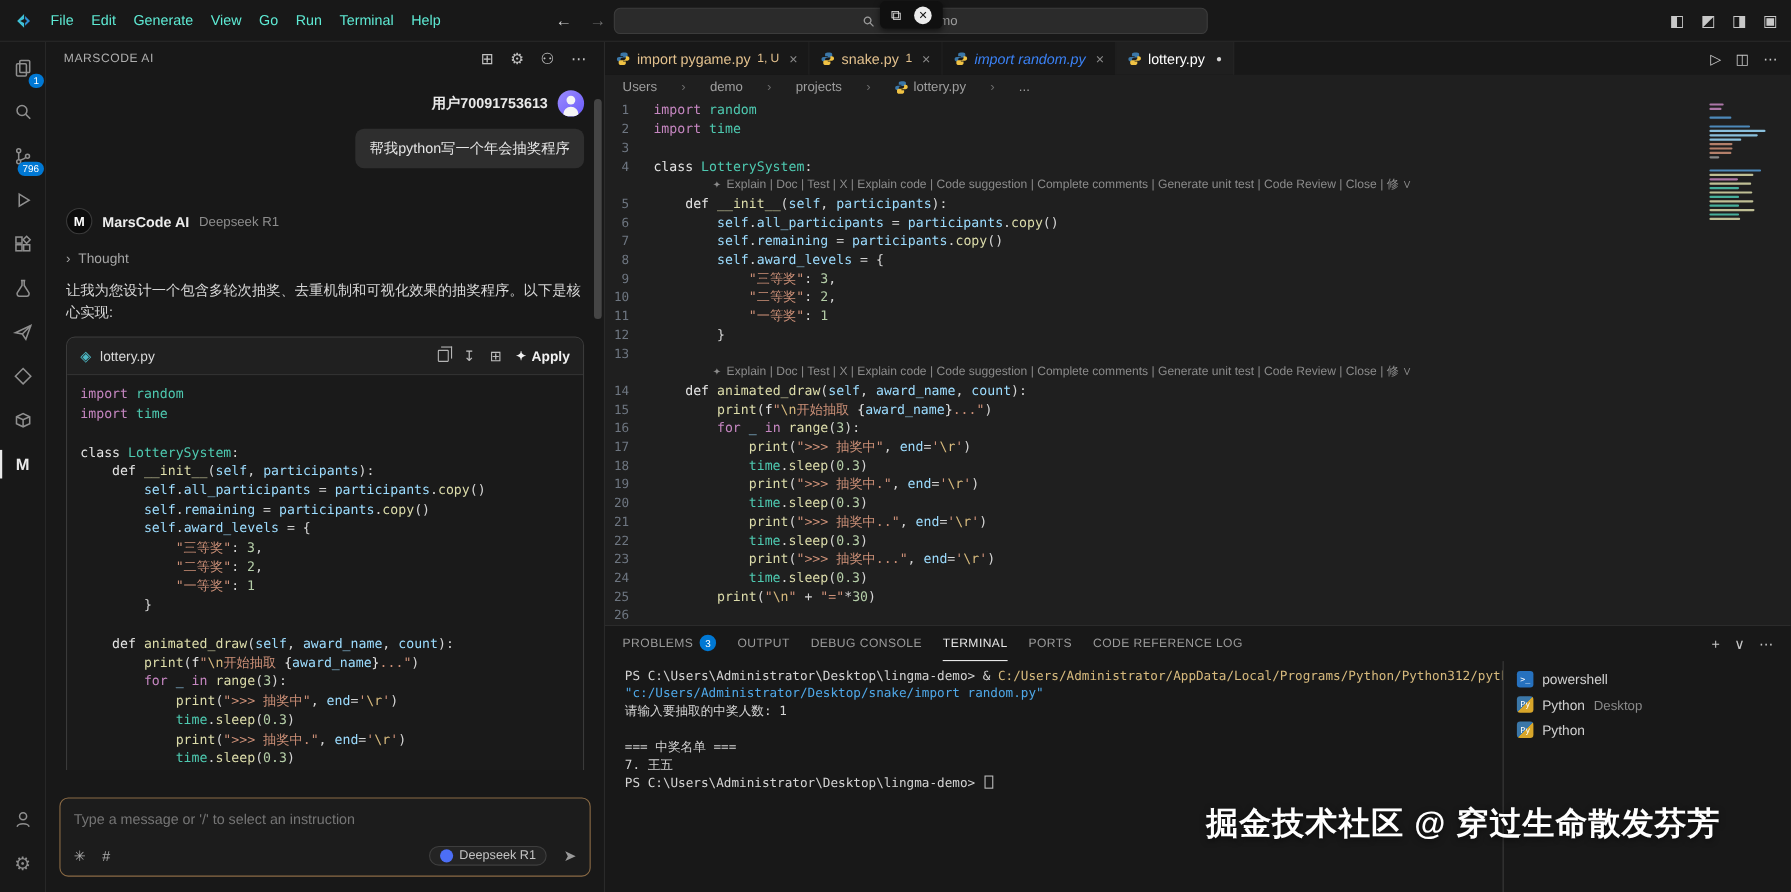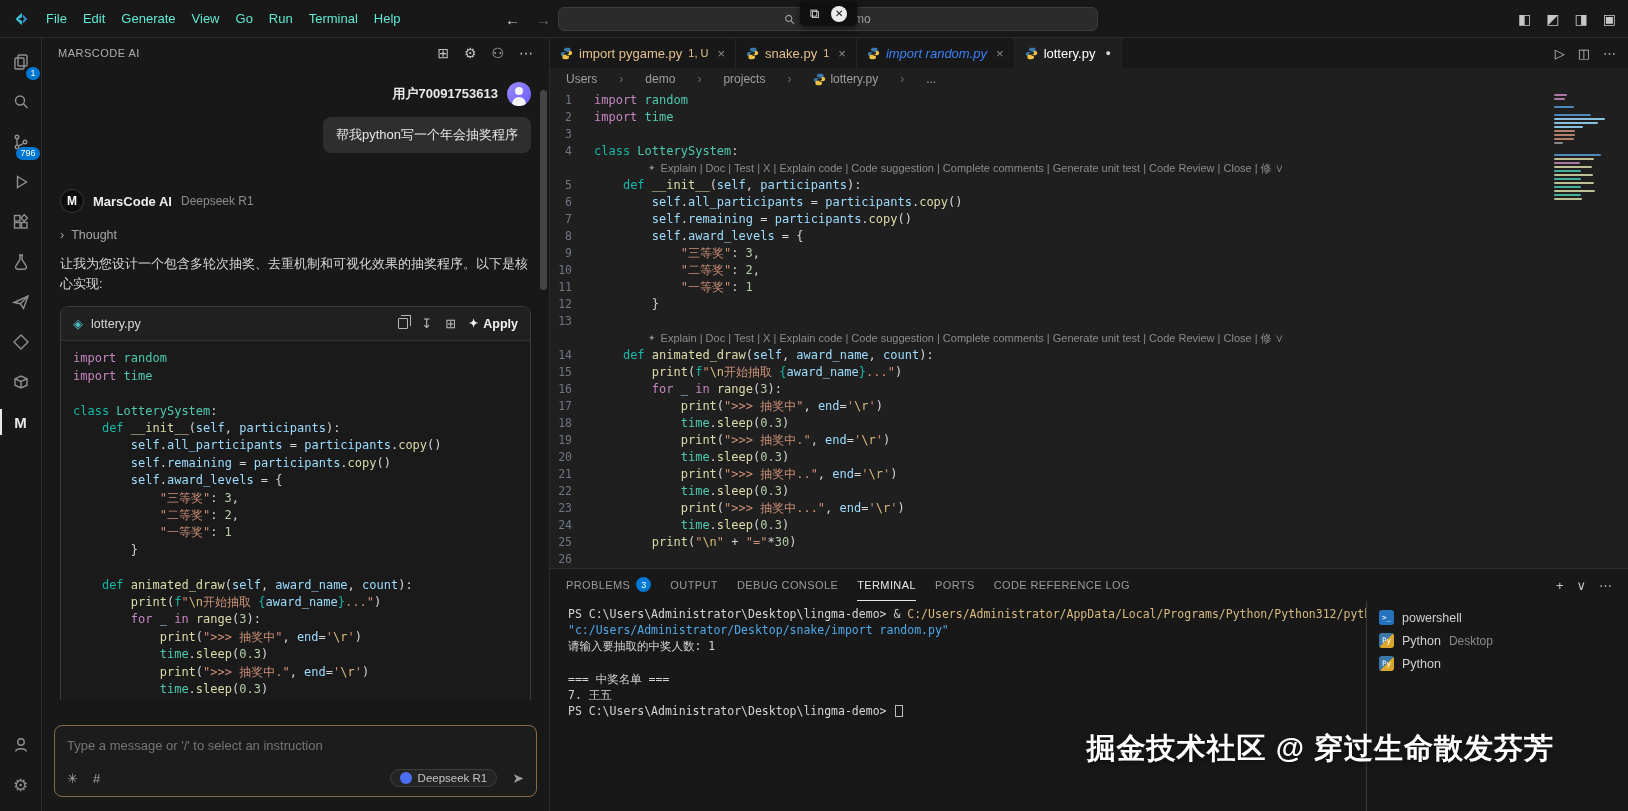--- a/index.html
+++ b/index.html
@@ -96,7 +96,7 @@
   .minimap { position:absolute; top:4px; right:16px; width:58px; display:flex; flex-direction:column; gap:2px; }
   .mm-line { height:2px; border-radius:1px; }
 
-  .tk-k { color:#C586C0; } .tk-d { color:#14b8a6; } .tk-c { color:#4EC9B0; }
+  .tk-k { color:#C586C0; } .tk-d { color:#e5e5e5; } .tk-c { color:#4EC9B0; }
   .tk-f { color:#DCDCAA; } .tk-v { color:#9CDCFE; } .tk-s { color:#CE9178; }
   .tk-e { color:#D7BA7D; } .tk-n { color:#B5CEA8; } .tk-p { color:#D4D4D4; }
   .tk-m { color:#4EC9B0; } .tk-y { color:#d7ba7d; } .tk-b { color:#4fa8e8; }

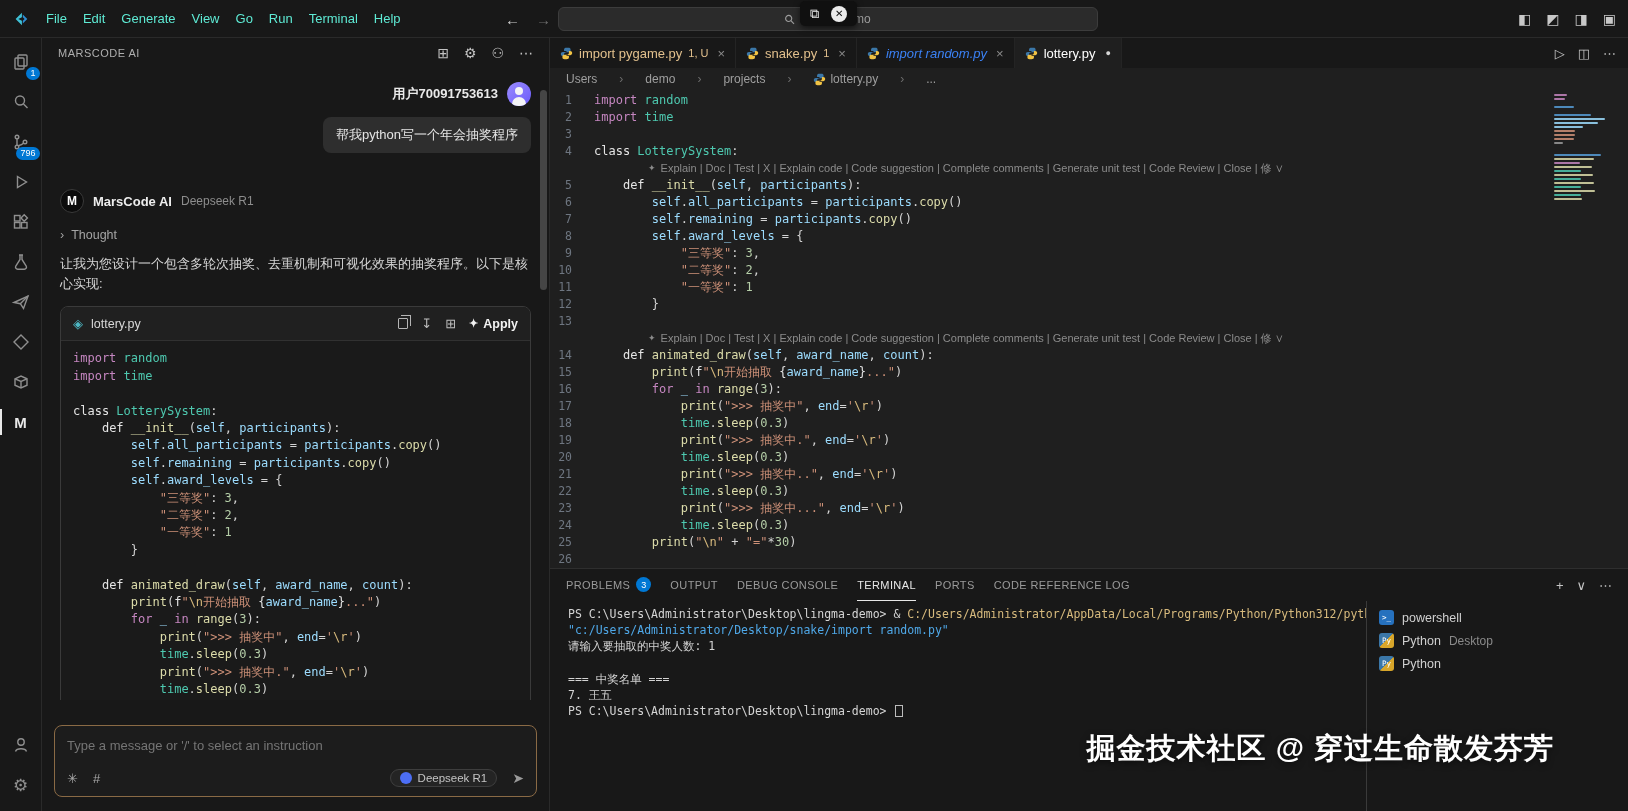--- a/index.html
+++ b/index.html
@@ -120,7 +120,7 @@
   .tl-ic.python { background:linear-gradient(135deg,#3b77a8 50%,#d8a62a 50%); }
   .tl-sub { color:#8a8a8a; font-size:12px; }
 
-  .watermark { position:absolute; right:74px; bottom:42px; font-size:29px; font-weight:700; color:#ffffff; text-shadow:0 2px 6px rgba(0,0,0,.55); letter-spacing:1px; z-index:50;margin-left:18px; }
+  .watermark { position:absolute; right:64px; bottom:42px; font-size:29px; font-weight:700; color:#ffffff; text-shadow:0 2px 6px rgba(0,0,0,.55); letter-spacing:1px; z-index:50;margin-left:18px; }
 </style>
 </head>
 <body>

